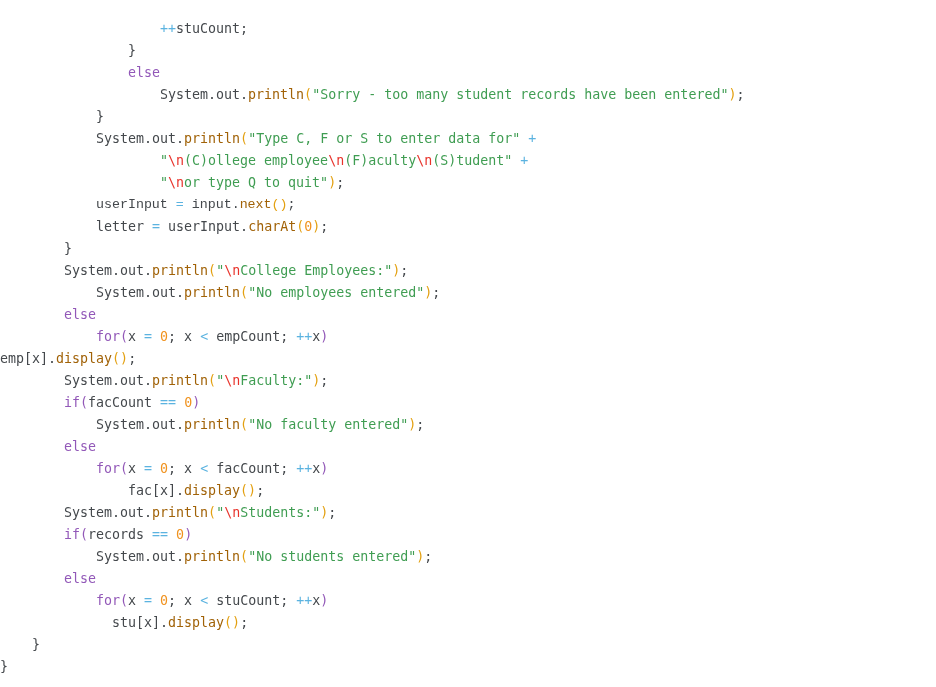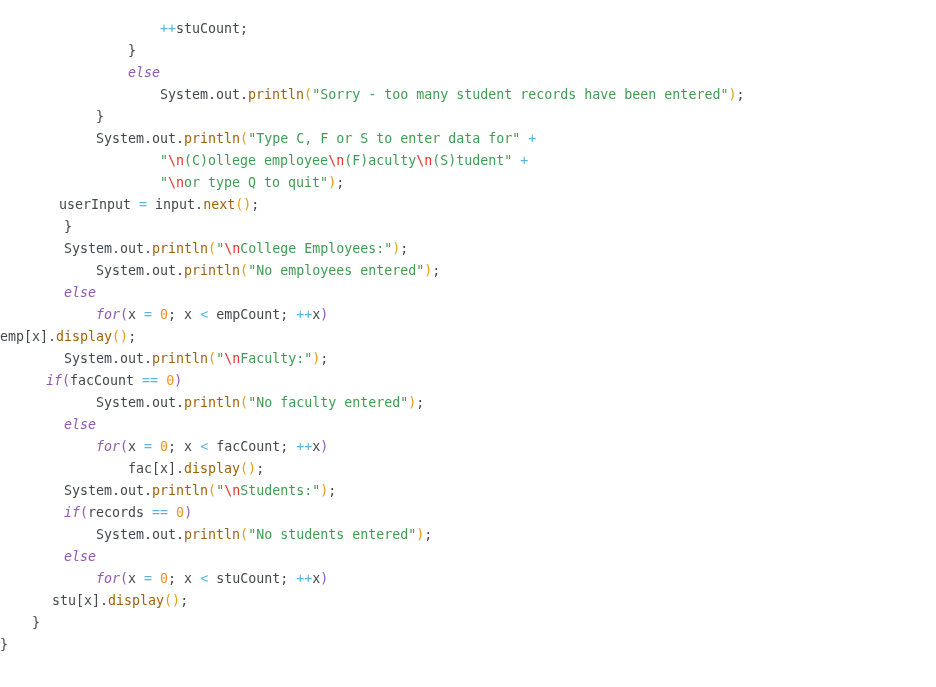--- a/index.html
+++ b/index.html
@@ -34,7 +34,7 @@
   }
   
   .tok-plain   { color: #44484c; }
-  .tok-kw      { color: #9258b8; font-style: italic; }
+  .tok-kw      { color: #9258b8; }
   .tok-method  { color: #a16207; }
   .tok-str     { color: #3f9d52; }
   .tok-esc     { color: #e8322a; }

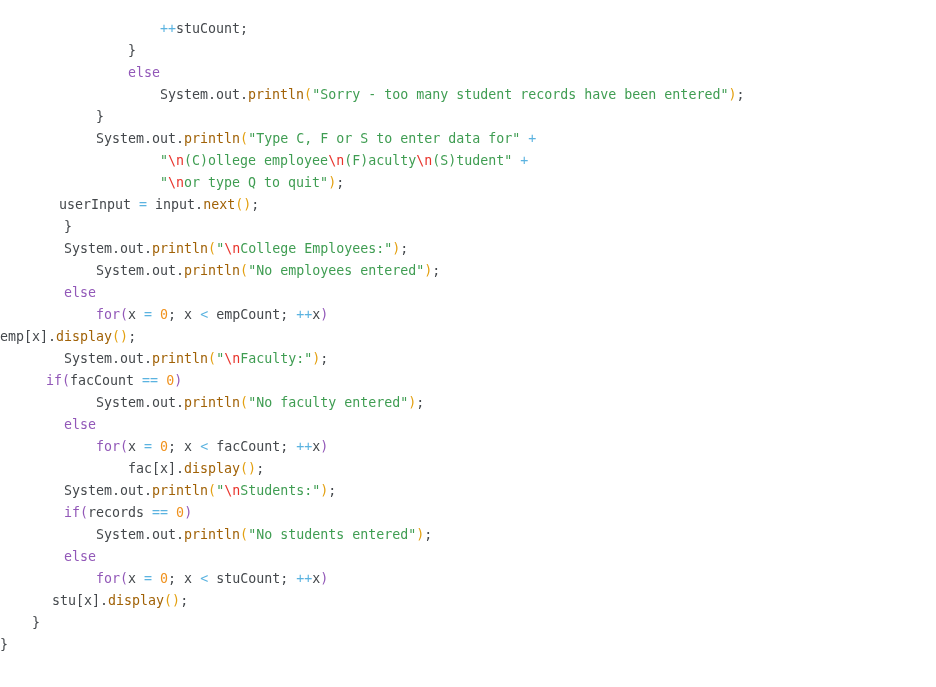--- a/index.html
+++ b/index.html
@@ -56,7 +56,7 @@
     <div class="code-line" style="padding-left: 96px; height: 22px; line-height: 22px;"><span class="tok-plain">System.out.</span><span class="tok-method">println</span><span class="tok-punct">(</span><span class="tok-str">"Type C, F or S to enter data for"</span><span class="tok-plain"> </span><span class="tok-op">+</span></div>
     <div class="code-line" style="padding-left: 160px; height: 22px; line-height: 22px;"><span class="tok-str">"</span><span class="tok-esc">\n</span><span class="tok-str">(C)ollege employee</span><span class="tok-esc">\n</span><span class="tok-str">(F)aculty</span><span class="tok-esc">\n</span><span class="tok-str">(S)tudent"</span><span class="tok-plain"> </span><span class="tok-op">+</span></div>
     <div class="code-line" style="padding-left: 160px; height: 22px; line-height: 22px;"><span class="tok-str">"</span><span class="tok-esc">\n</span><span class="tok-str">or type Q to quit"</span><span class="tok-punct">)</span><span class="tok-plain">;</span></div>
-    <div class="code-line" style="padding-left: 59px; height: 22px; line-height: 22px;"><span class="tok-plain">userInput </span><span class="tok-op">=</span><span class="tok-plain"> input.</span><span class="tok-method">next</span><span class="tok-punct">(</span><span class="tok-punct">)</span><span class="tok-plain">;</span></div>
+    <div class="code-line" style="padding-left: 96px; height: 22px; line-height: 22px; font-family: Liberation Mono, monospace;"><span class="tok-plain">userInput </span><span class="tok-op">=</span><span class="tok-plain"> input.</span><span class="tok-method">next</span><span class="tok-punct">(</span><span class="tok-punct">)</span><span class="tok-plain">;</span></div>
     <div class="code-line" style="padding-left: 64px; height: 22px; line-height: 22px;"><span class="tok-brace">}</span></div>
     <div class="code-line" style="padding-left: 64px; height: 22px; line-height: 22px;"><span class="tok-plain">System.out.</span><span class="tok-method">println</span><span class="tok-punct">(</span><span class="tok-str">"</span><span class="tok-esc">\n</span><span class="tok-str">College Employees:"</span><span class="tok-punct">)</span><span class="tok-plain">;</span></div>
     <div class="code-line" style="padding-left: 96px; height: 22px; line-height: 22px;"><span class="tok-plain">System.out.</span><span class="tok-method">println</span><span class="tok-punct">(</span><span class="tok-str">"No employees entered"</span><span class="tok-punct">)</span><span class="tok-plain">;</span></div>

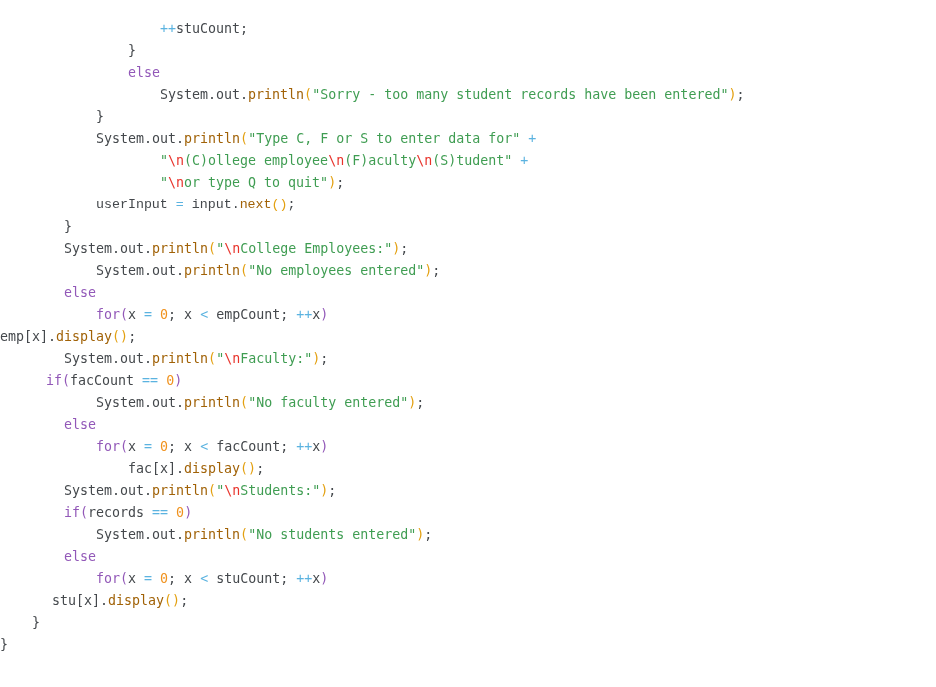--- a/index.html
+++ b/index.html
@@ -57,6 +57,7 @@
     <div class="code-line" style="padding-left: 160px; height: 22px; line-height: 22px;"><span class="tok-str">"</span><span class="tok-esc">\n</span><span class="tok-str">(C)ollege employee</span><span class="tok-esc">\n</span><span class="tok-str">(F)aculty</span><span class="tok-esc">\n</span><span class="tok-str">(S)tudent"</span><span class="tok-plain"> </span><span class="tok-op">+</span></div>
     <div class="code-line" style="padding-left: 160px; height: 22px; line-height: 22px;"><span class="tok-str">"</span><span class="tok-esc">\n</span><span class="tok-str">or type Q to quit"</span><span class="tok-punct">)</span><span class="tok-plain">;</span></div>
     <div class="code-line" style="padding-left: 96px; height: 22px; line-height: 22px; font-family: Liberation Mono, monospace;"><span class="tok-plain">userInput </span><span class="tok-op">=</span><span class="tok-plain"> input.</span><span class="tok-method">next</span><span class="tok-punct">(</span><span class="tok-punct">)</span><span class="tok-plain">;</span></div>
+    <div class="code-line" style="padding-left: 96px; height: 22px; line-height: 22px;"><span class="tok-plain">letter </span><span class="tok-op">=</span><span class="tok-plain"> userInput.</span><span class="tok-method">charAt</span><span class="tok-punct">(</span><span class="tok-num">0</span><span class="tok-punct">)</span><span class="tok-plain">;</span></div>
     <div class="code-line" style="padding-left: 64px; height: 22px; line-height: 22px;"><span class="tok-brace">}</span></div>
     <div class="code-line" style="padding-left: 64px; height: 22px; line-height: 22px;"><span class="tok-plain">System.out.</span><span class="tok-method">println</span><span class="tok-punct">(</span><span class="tok-str">"</span><span class="tok-esc">\n</span><span class="tok-str">College Employees:"</span><span class="tok-punct">)</span><span class="tok-plain">;</span></div>
     <div class="code-line" style="padding-left: 96px; height: 22px; line-height: 22px;"><span class="tok-plain">System.out.</span><span class="tok-method">println</span><span class="tok-punct">(</span><span class="tok-str">"No employees entered"</span><span class="tok-punct">)</span><span class="tok-plain">;</span></div>

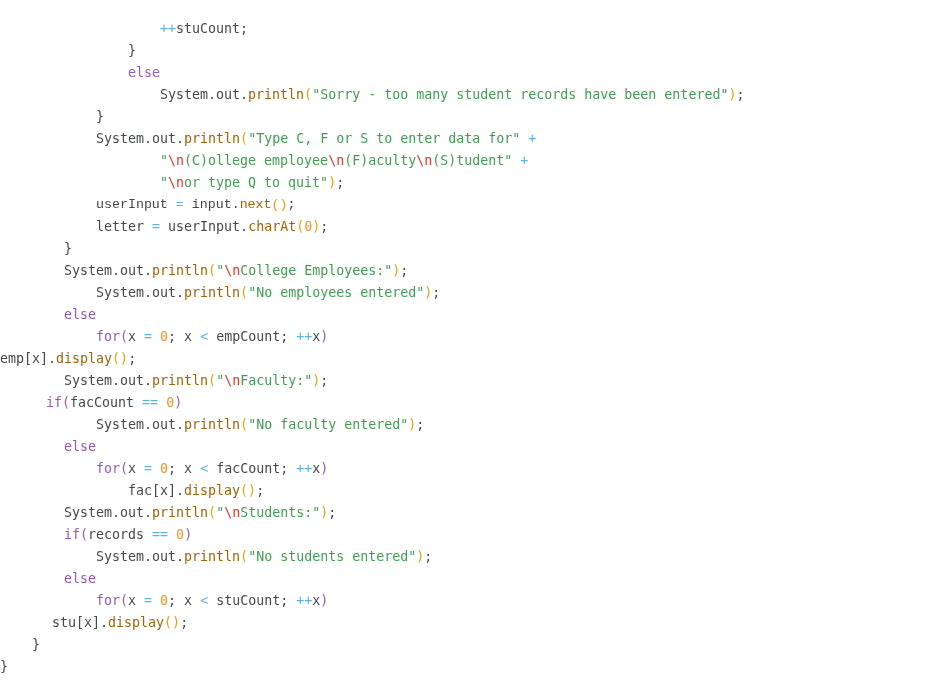--- a/index.html
+++ b/index.html
@@ -65,7 +65,7 @@
     <div class="code-line" style="padding-left: 96px; height: 22px; line-height: 22px;"><span class="tok-kw">for</span><span class="tok-kwpunct">(</span><span class="tok-plain">x </span><span class="tok-op">=</span><span class="tok-plain"> </span><span class="tok-num">0</span><span class="tok-plain">; x </span><span class="tok-op">&lt;</span><span class="tok-plain"> empCount; </span><span class="tok-op">++</span><span class="tok-plain">x</span><span class="tok-kwpunct">)</span></div>
     <div class="code-line" style="height: 22px; line-height: 22px;"><span class="tok-plain">emp[x].</span><span class="tok-method">display</span><span class="tok-punct">(</span><span class="tok-punct">)</span><span class="tok-plain">;</span></div>
     <div class="code-line" style="padding-left: 64px; height: 22px; line-height: 22px;"><span class="tok-plain">System.out.</span><span class="tok-method">println</span><span class="tok-punct">(</span><span class="tok-str">"</span><span class="tok-esc">\n</span><span class="tok-str">Faculty:"</span><span class="tok-punct">)</span><span class="tok-plain">;</span></div>
-    <div class="code-line" style="padding-left: 46px; height: 22px; line-height: 22px;"><span class="tok-kw">if</span><span class="tok-kwpunct">(</span><span class="tok-plain">facCount </span><span class="tok-op">==</span><span class="tok-plain"> </span><span class="tok-num">0</span><span class="tok-kwpunct">)</span></div>
+    <div class="code-line" style="padding-left: 64px; height: 22px; line-height: 22px;"><span class="tok-kw">if</span><span class="tok-kwpunct">(</span><span class="tok-plain">facCount </span><span class="tok-op">==</span><span class="tok-plain"> </span><span class="tok-num">0</span><span class="tok-kwpunct">)</span></div>
     <div class="code-line" style="padding-left: 96px; height: 22px; line-height: 22px;"><span class="tok-plain">System.out.</span><span class="tok-method">println</span><span class="tok-punct">(</span><span class="tok-str">"No faculty entered"</span><span class="tok-punct">)</span><span class="tok-plain">;</span></div>
     <div class="code-line" style="padding-left: 64px; height: 22px; line-height: 22px;"><span class="tok-kw">else</span></div>
     <div class="code-line" style="padding-left: 96px; height: 22px; line-height: 22px;"><span class="tok-kw">for</span><span class="tok-kwpunct">(</span><span class="tok-plain">x </span><span class="tok-op">=</span><span class="tok-plain"> </span><span class="tok-num">0</span><span class="tok-plain">; x </span><span class="tok-op">&lt;</span><span class="tok-plain"> facCount; </span><span class="tok-op">++</span><span class="tok-plain">x</span><span class="tok-kwpunct">)</span></div>

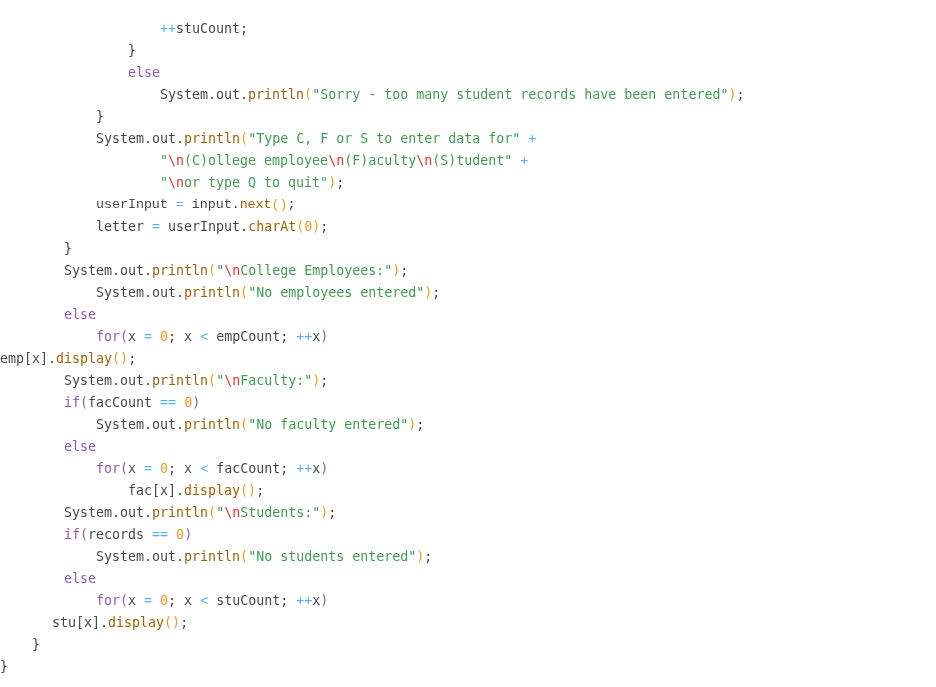--- a/index.html
+++ b/index.html
@@ -75,7 +75,7 @@
     <div class="code-line" style="padding-left: 96px; height: 22px; line-height: 22px;"><span class="tok-plain">System.out.</span><span class="tok-method">println</span><span class="tok-punct">(</span><span class="tok-str">"No students entered"</span><span class="tok-punct">)</span><span class="tok-plain">;</span></div>
     <div class="code-line" style="padding-left: 64px; height: 22px; line-height: 22px;"><span class="tok-kw">else</span></div>
     <div class="code-line" style="padding-left: 96px; height: 22px; line-height: 22px;"><span class="tok-kw">for</span><span class="tok-kwpunct">(</span><span class="tok-plain">x </span><span class="tok-op">=</span><span class="tok-plain"> </span><span class="tok-num">0</span><span class="tok-plain">; x </span><span class="tok-op">&lt;</span><span class="tok-plain"> stuCount; </span><span class="tok-op">++</span><span class="tok-plain">x</span><span class="tok-kwpunct">)</span></div>
-    <div class="code-line" style="padding-left: 52px; height: 22px; line-height: 22px;"><span class="tok-plain">stu[x].</span><span class="tok-method">display</span><span class="tok-punct">(</span><span class="tok-punct">)</span><span class="tok-plain">;</span></div>
+    <div class="code-line" style="padding-left: 112px; height: 22px; line-height: 22px;"><span class="tok-plain">stu[x].</span><span class="tok-method">display</span><span class="tok-punct">(</span><span class="tok-punct">)</span><span class="tok-plain">;</span></div>
     <div class="code-line" style="padding-left: 32px; height: 22px; line-height: 22px;"><span class="tok-brace">}</span></div>
     <div class="code-line" style="padding-left: 0px; height: 22px; line-height: 22px;"><span class="tok-brace">}</span></div>
   </div>

